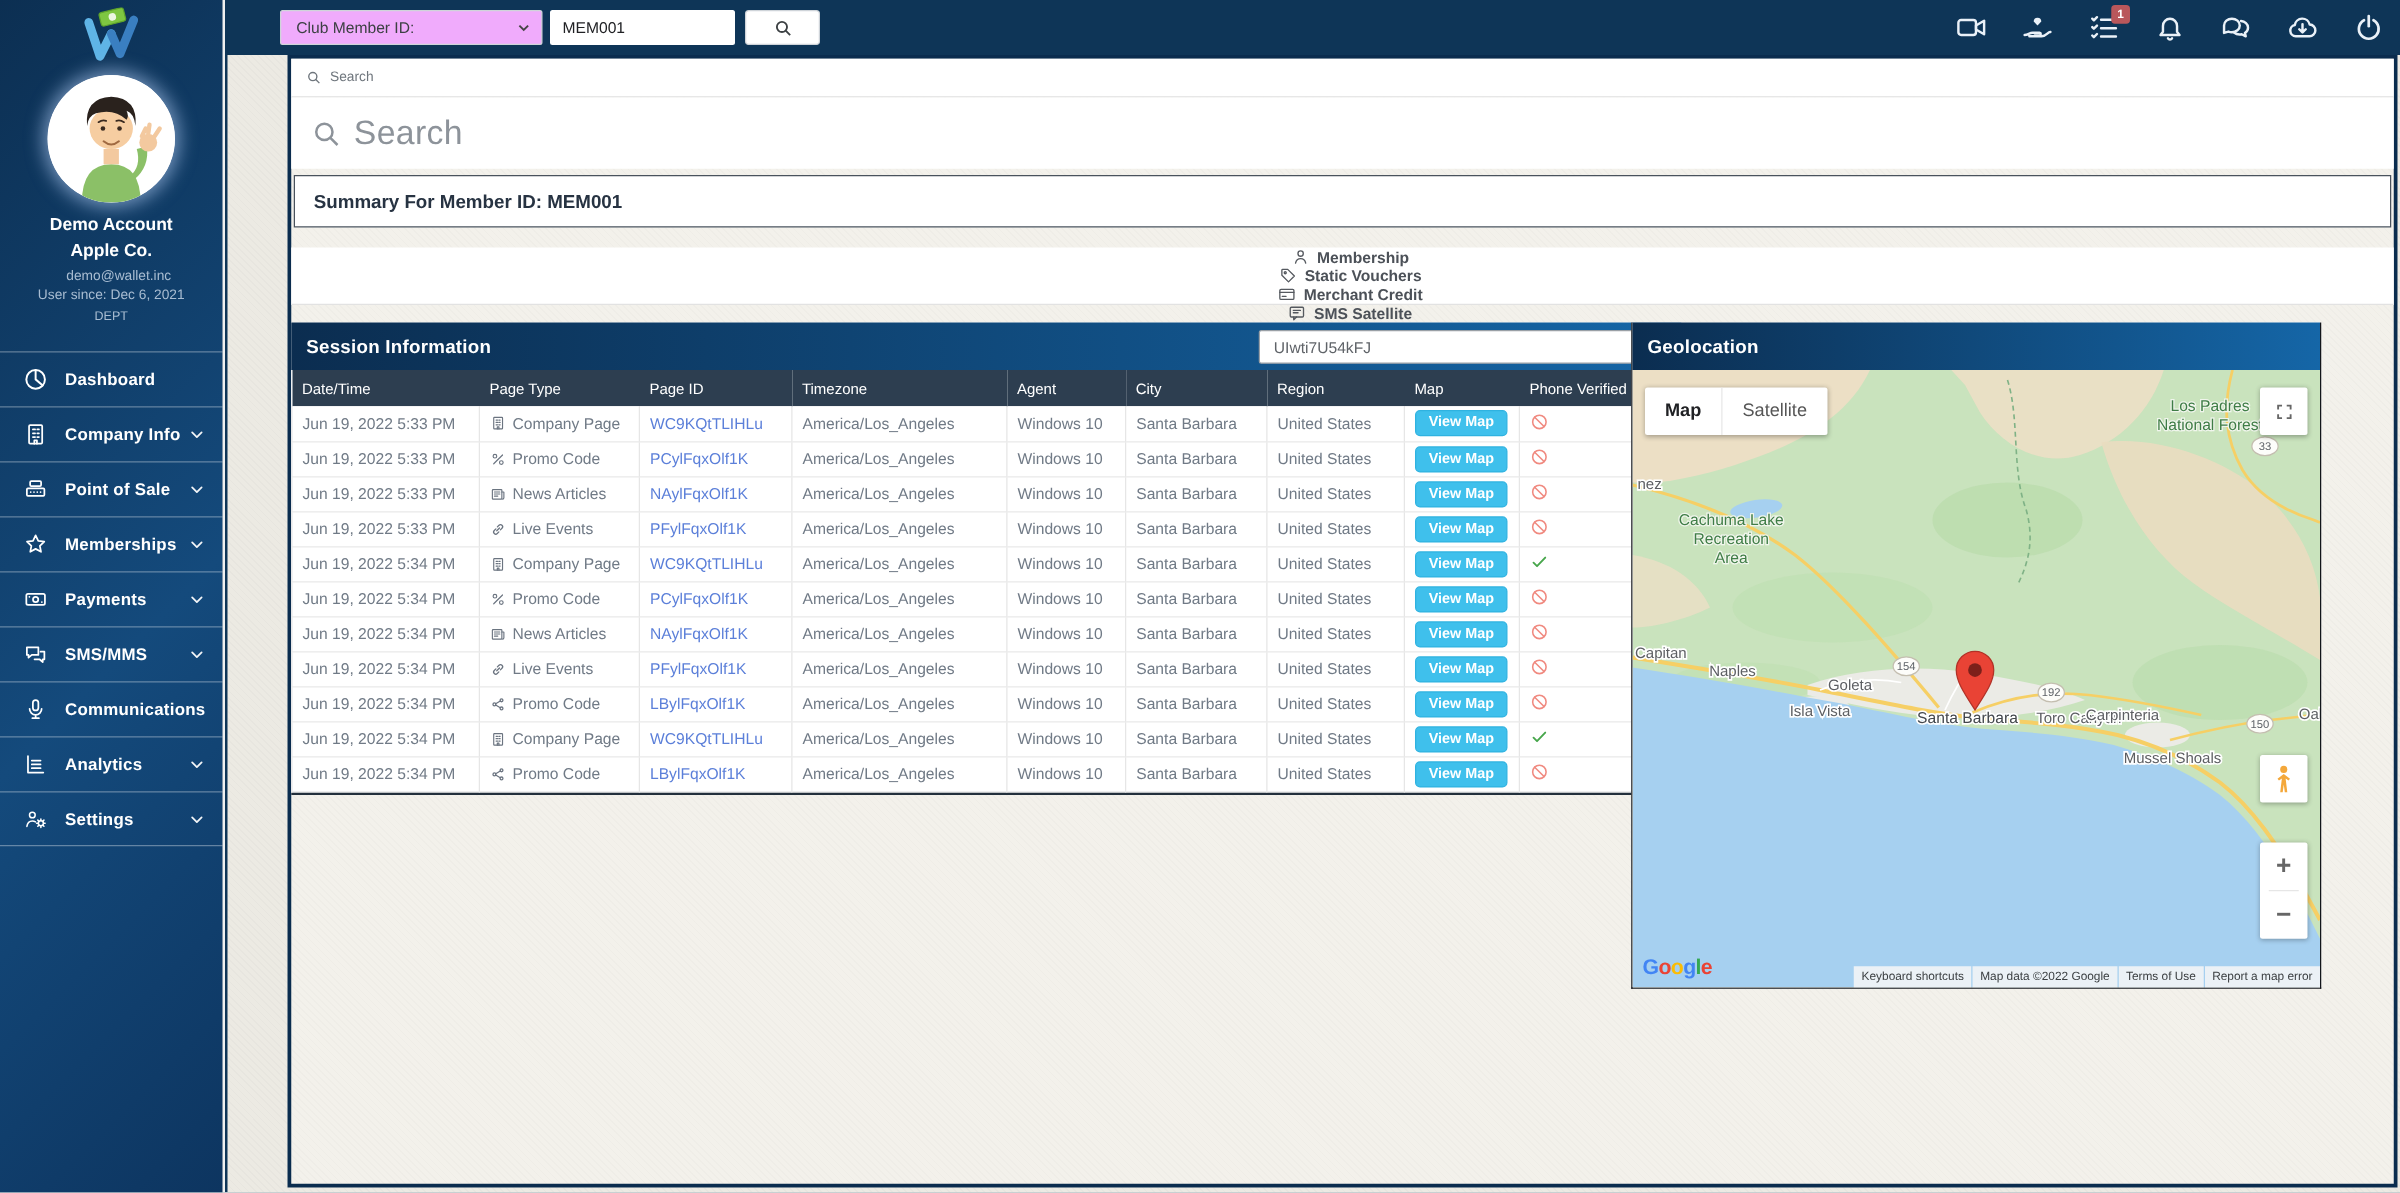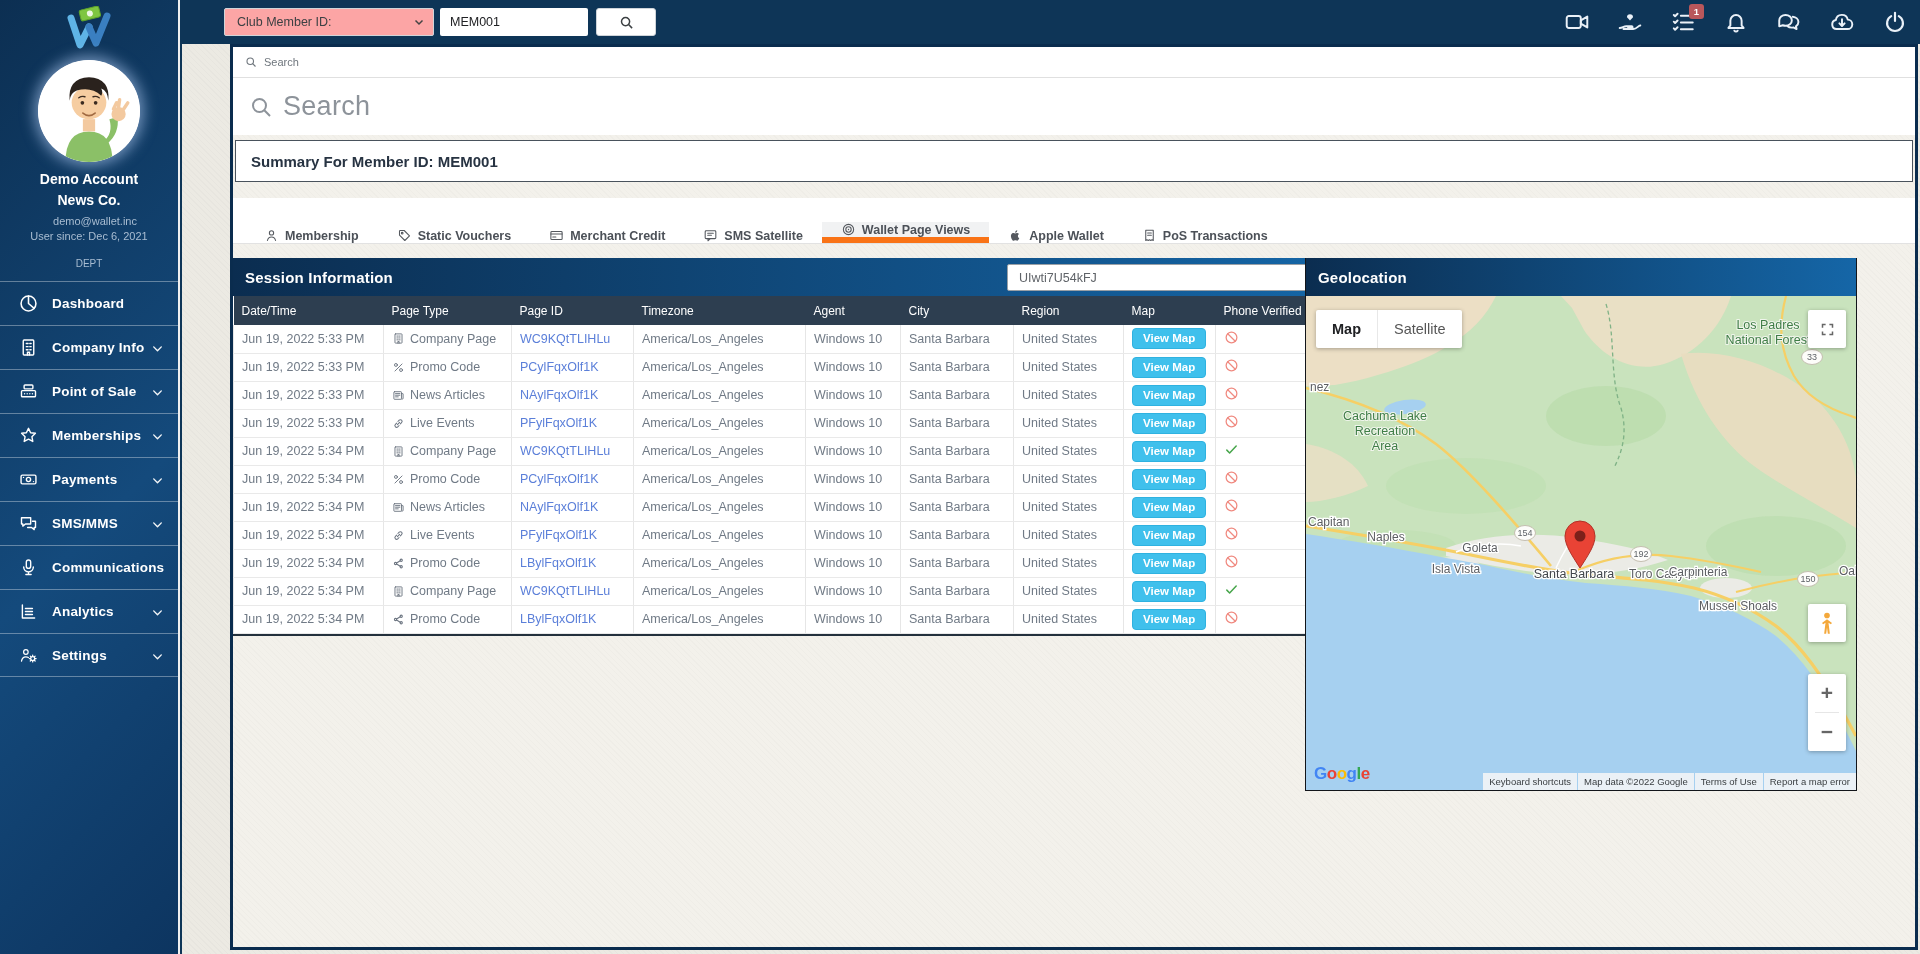--- a/index.html
+++ b/index.html
@@ -27,7 +27,7 @@
 
   
   .topbar { position:absolute; left:182px; top:0; width:1738px; height:44px; background:#0e3557; display:flex; align-items:center; }
-  .member-select { position:absolute; left:42px; top:8px; width:210px; height:28px; background:#fca5a5; border:1px solid #cfd4d9;
+  .member-select { position:absolute; left:42px; top:8px; width:210px; height:28px; background:#f0abfc; border:1px solid #cfd4d9;
     border-radius:2px; display:flex; align-items:center; padding:0 8px 0 12px; cursor:pointer; }
   .member-select .ms-label { font-size:12.5px; color:#3c4043; flex:1; }
   .member-select svg { width:12px; height:12px; color:#444; }

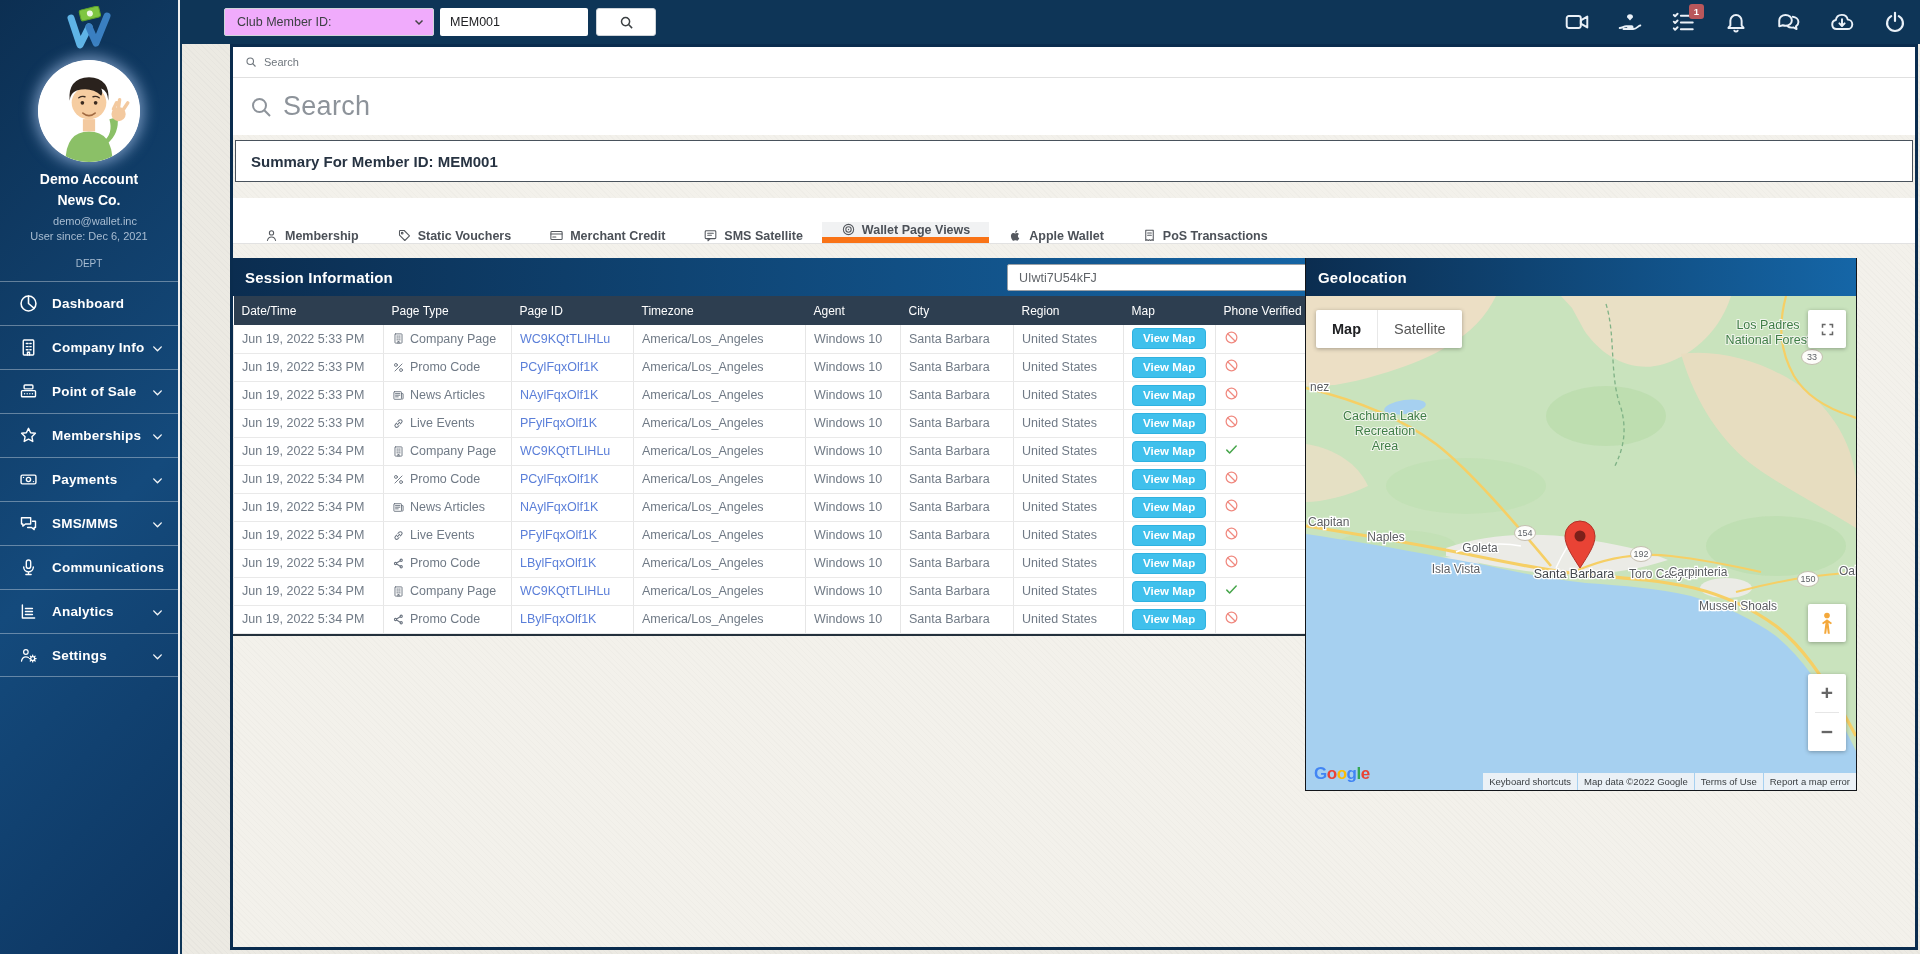--- a/index.html
+++ b/index.html
@@ -170,7 +170,7 @@
       </svg>
     </div>
     <div class="side-name" style="top:171px;">Demo Account</div>
-    <div class="side-name" style="top:192px;">News Co.</div>
+    <div class="side-name" style="top:192px;">Apple Co.</div>
     <div class="side-sub" style="top:215px;padding-left:12px;">demo@wallet.inc</div>
     <div class="side-sub" style="top:230px;">User since: Dec 6, 2021</div>
     <div class="side-sub" style="top:258px; font-size:10px;">DEPT</div>

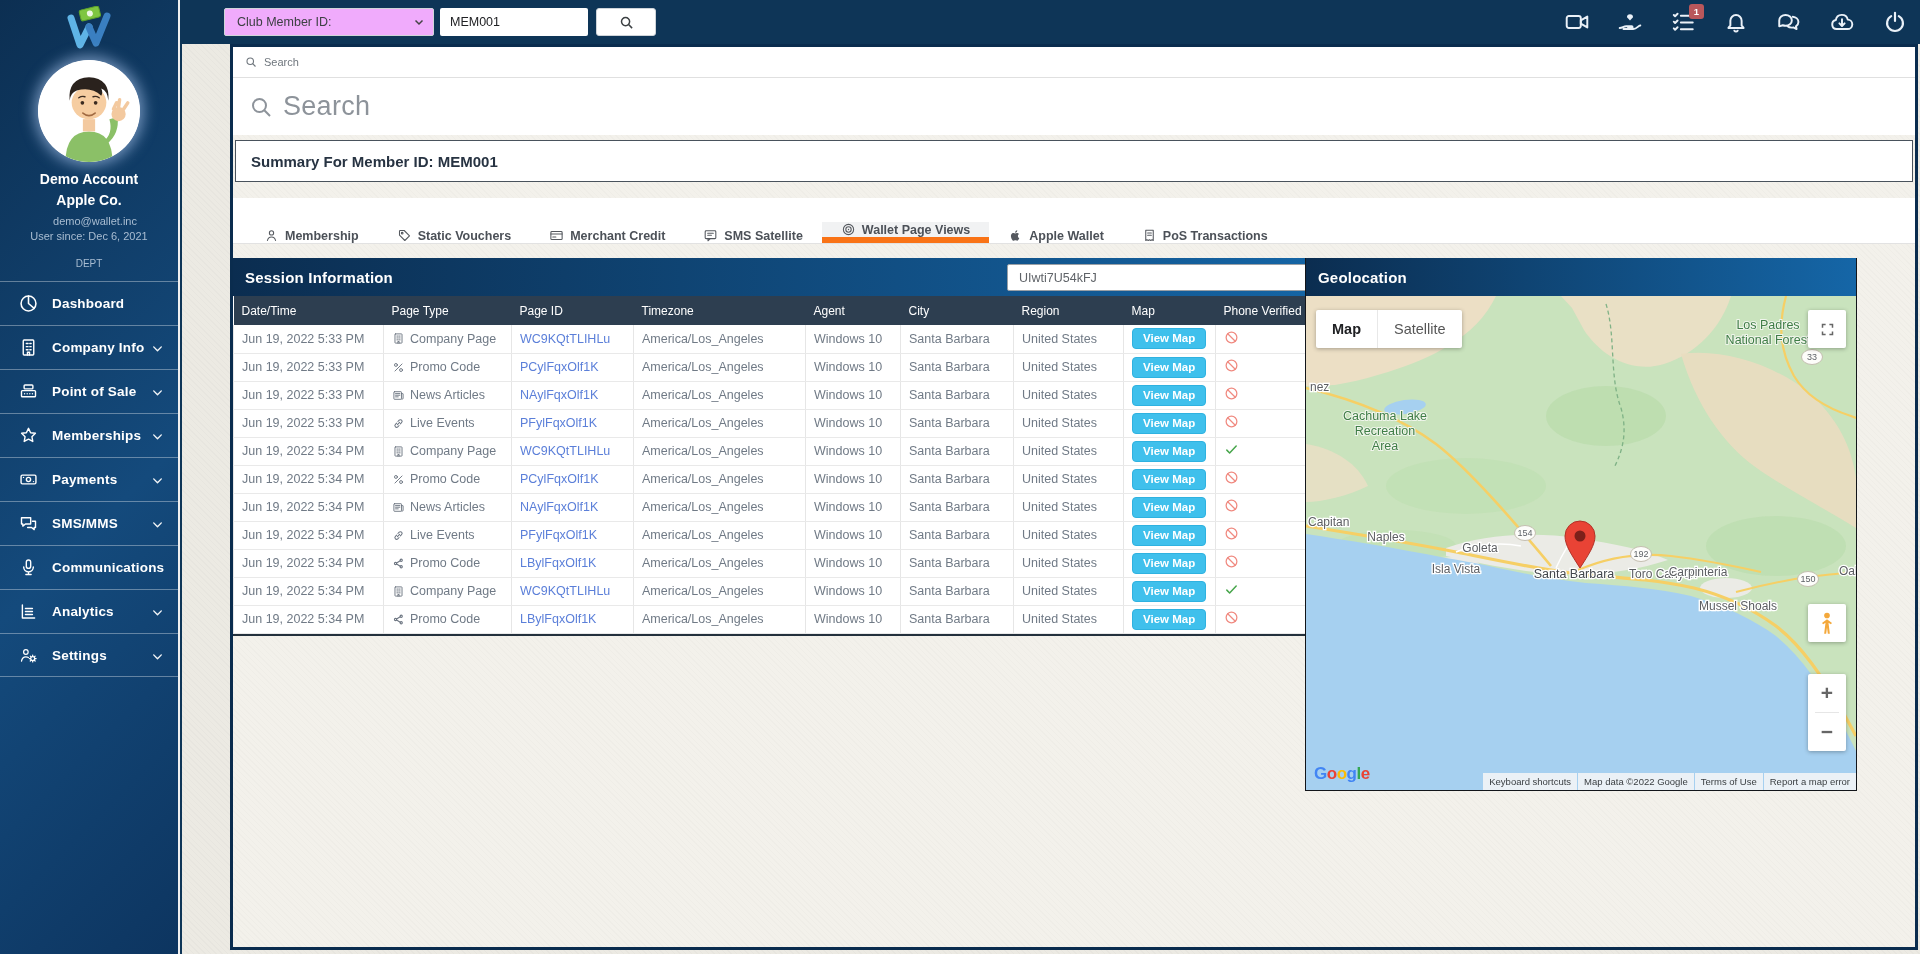--- a/index.html
+++ b/index.html
@@ -62,7 +62,7 @@
   .summary-box .sum-title { font-size:15px; font-weight:bold; color:#273342; }
 
   .tabs { position:absolute; left:0; top:151px; width:100%; height:46px; background:#fff; border-bottom:1px solid #e2e2e2;
-    display:flex; align-items:flex-end; padding-left:12px; }
+    display:flex; align-items:center; padding-left:12px;flex-direction:column; }
   .tab { display:flex; align-items:center; padding:0 19px; cursor:pointer; color:#4c5158; }
   .tab .tab-icon { width:15px; height:15px; margin-right:6px; color:#55595f; }
   .tab .tab-icon svg { width:100%; height:100%; }

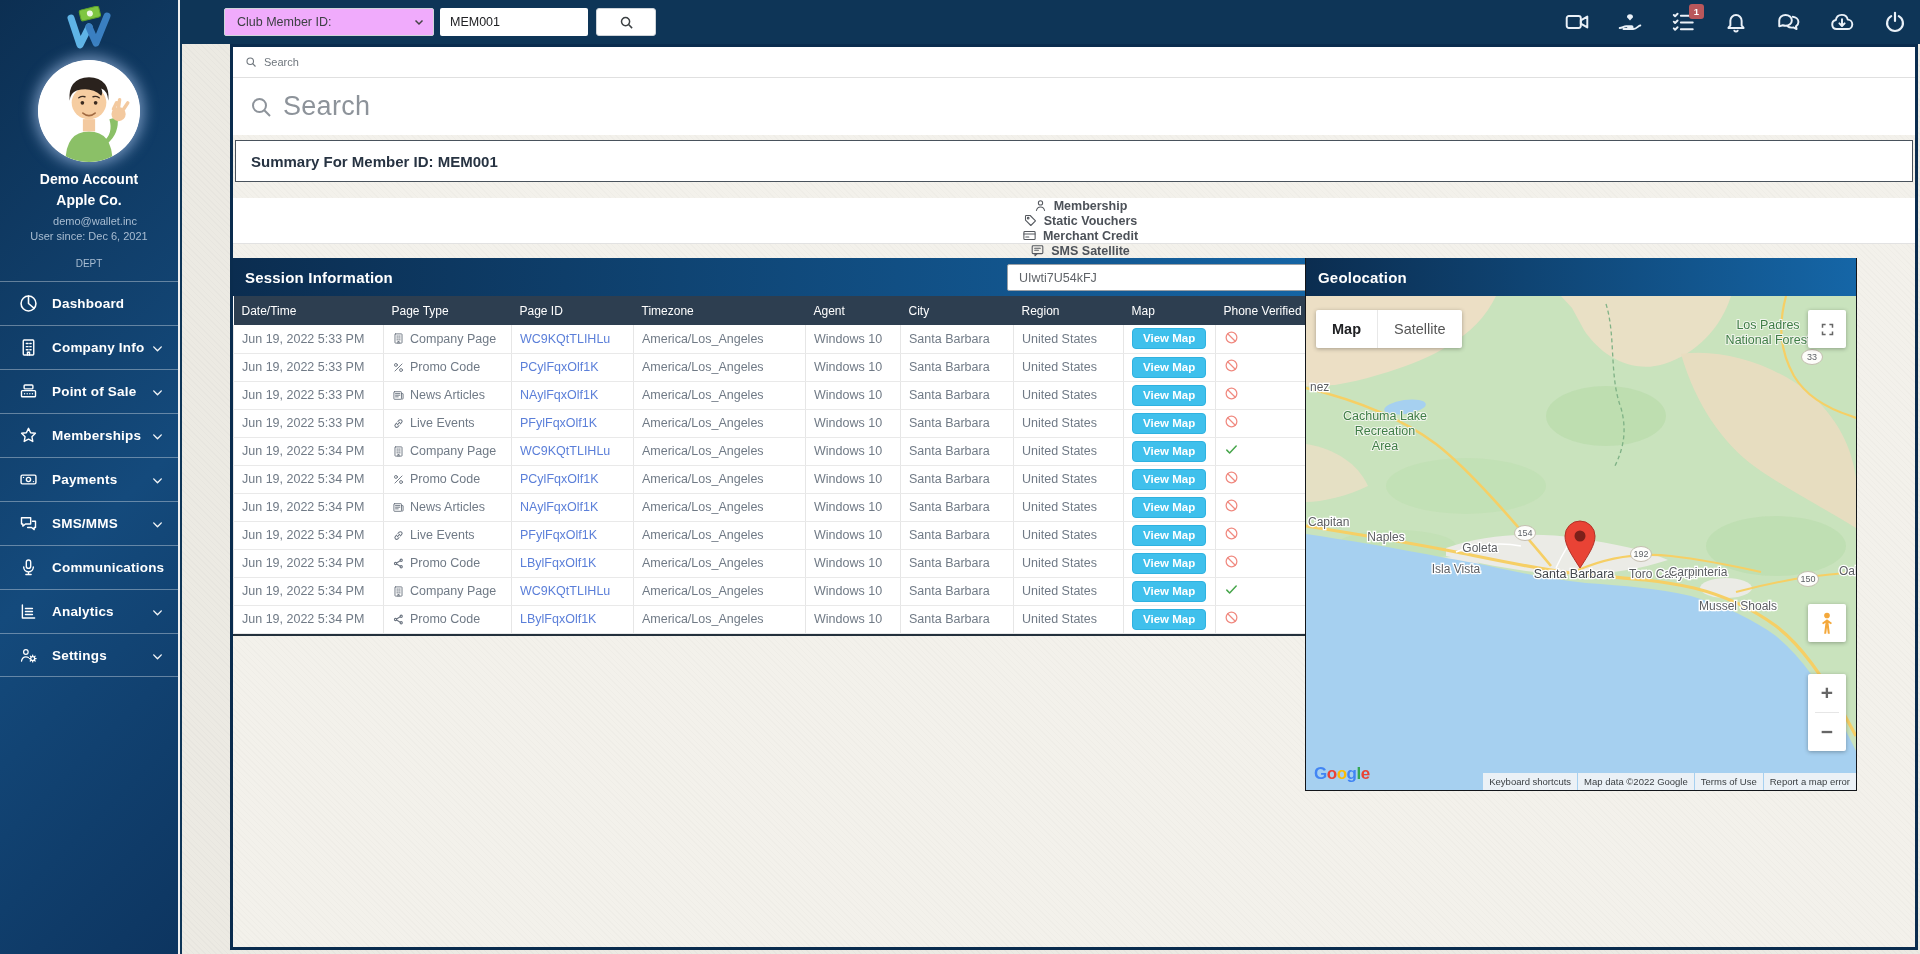--- a/index.html
+++ b/index.html
@@ -173,7 +173,7 @@
     <div class="side-name" style="top:192px;">Apple Co.</div>
     <div class="side-sub" style="top:215px;padding-left:12px;">demo@wallet.inc</div>
     <div class="side-sub" style="top:230px;">User since: Dec 6, 2021</div>
-    <div class="side-sub" style="top:258px; font-size:10px;">DEPT</div>
+    <div class="side-sub" style="top:248px; font-size:10px;">DEPT</div>
     <nav class="side-menu" id="side-menu">
         <div class="menu-item">
           <span class="mi-icon"><svg viewBox="0 0 24 24" fill="none" stroke="currentColor" stroke-width="1.8" stroke-linecap="round" stroke-linejoin="round">

